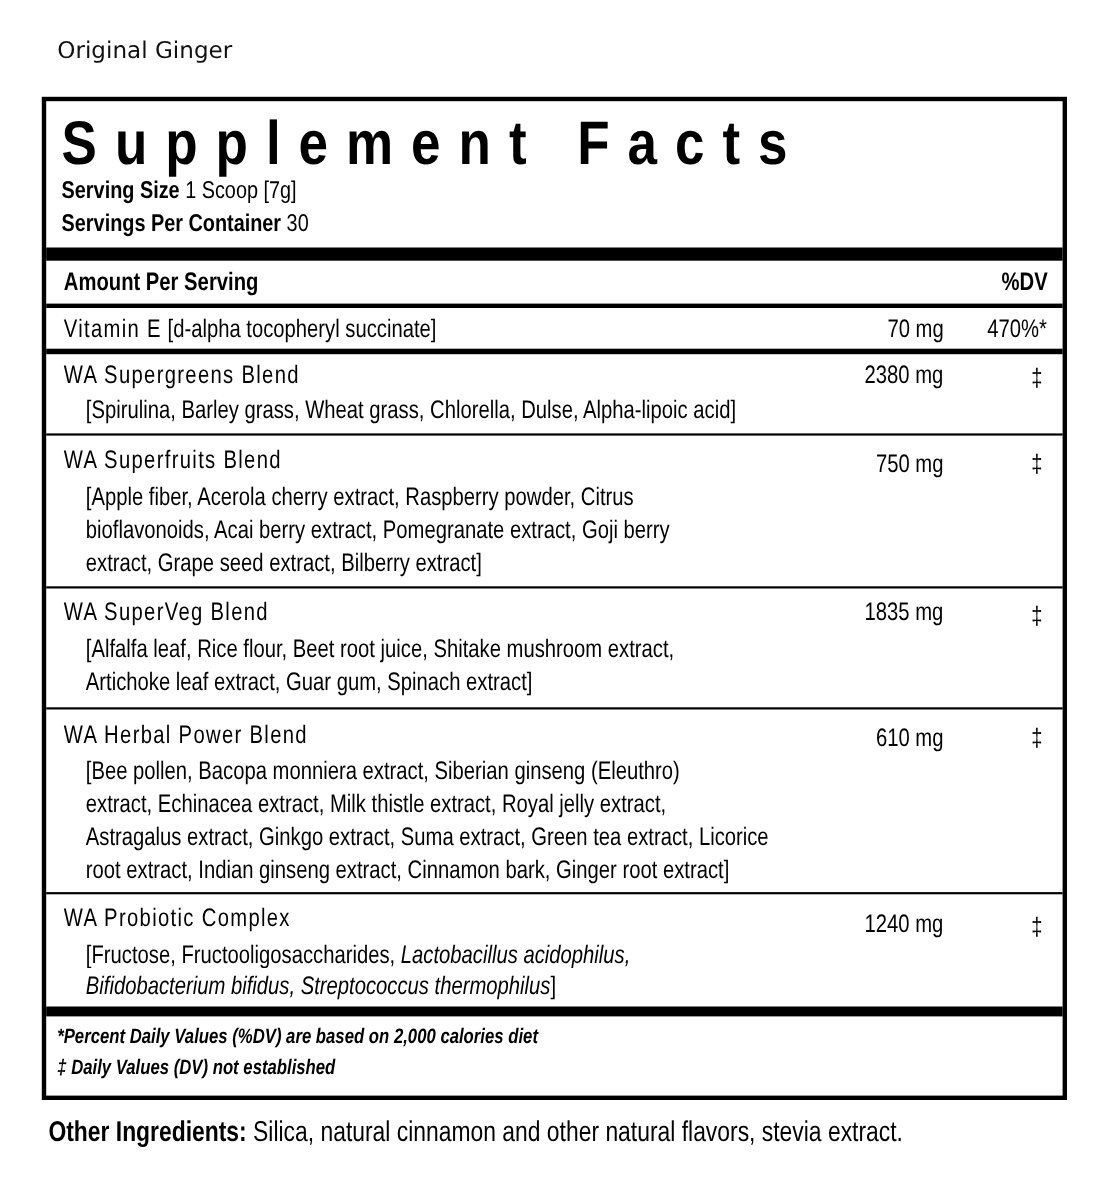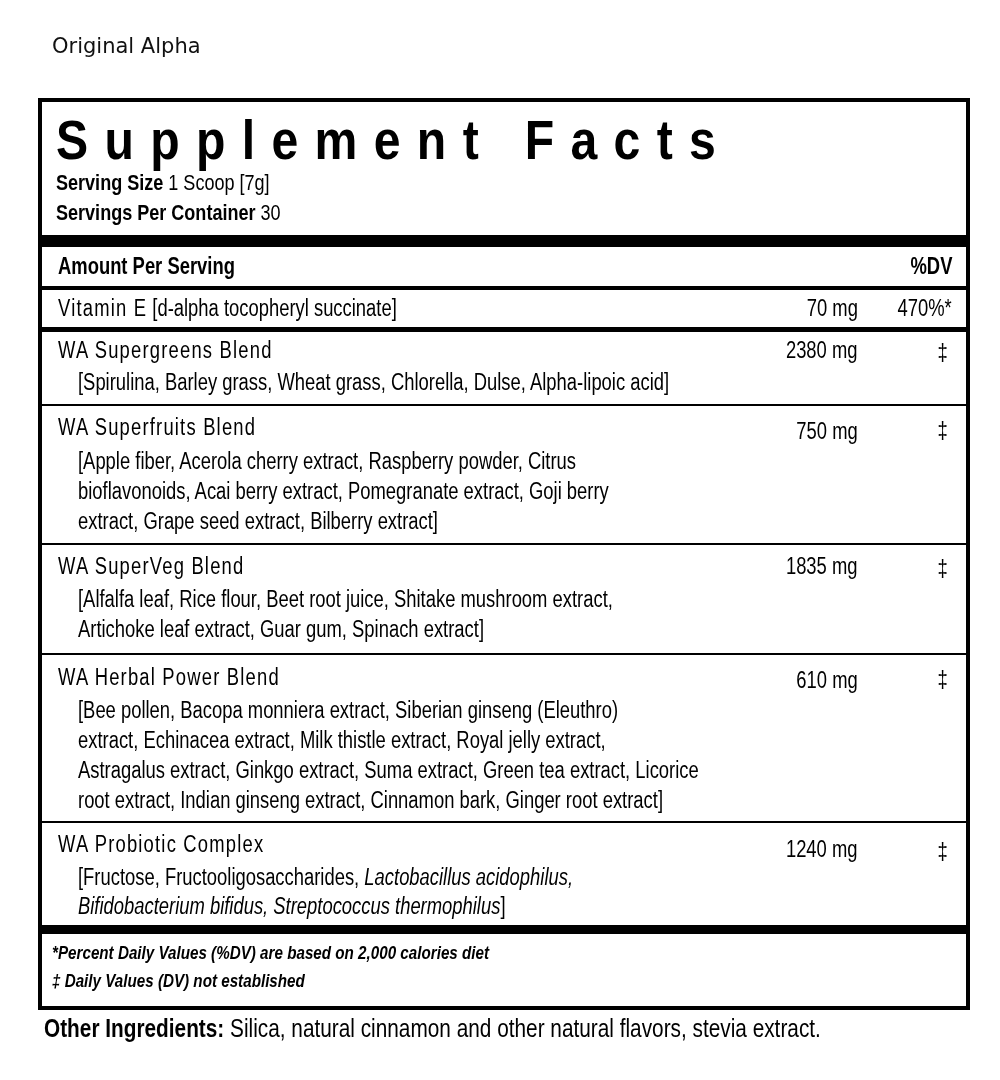--- a/index.html
+++ b/index.html
@@ -53,7 +53,7 @@
 </head>
 <body>
 
-<div class="flavor">Original Alpha</div>
+<div class="flavor">Original Ginger</div>
 
 <div class="panel">
   <div class="title">Supplement Facts</div>

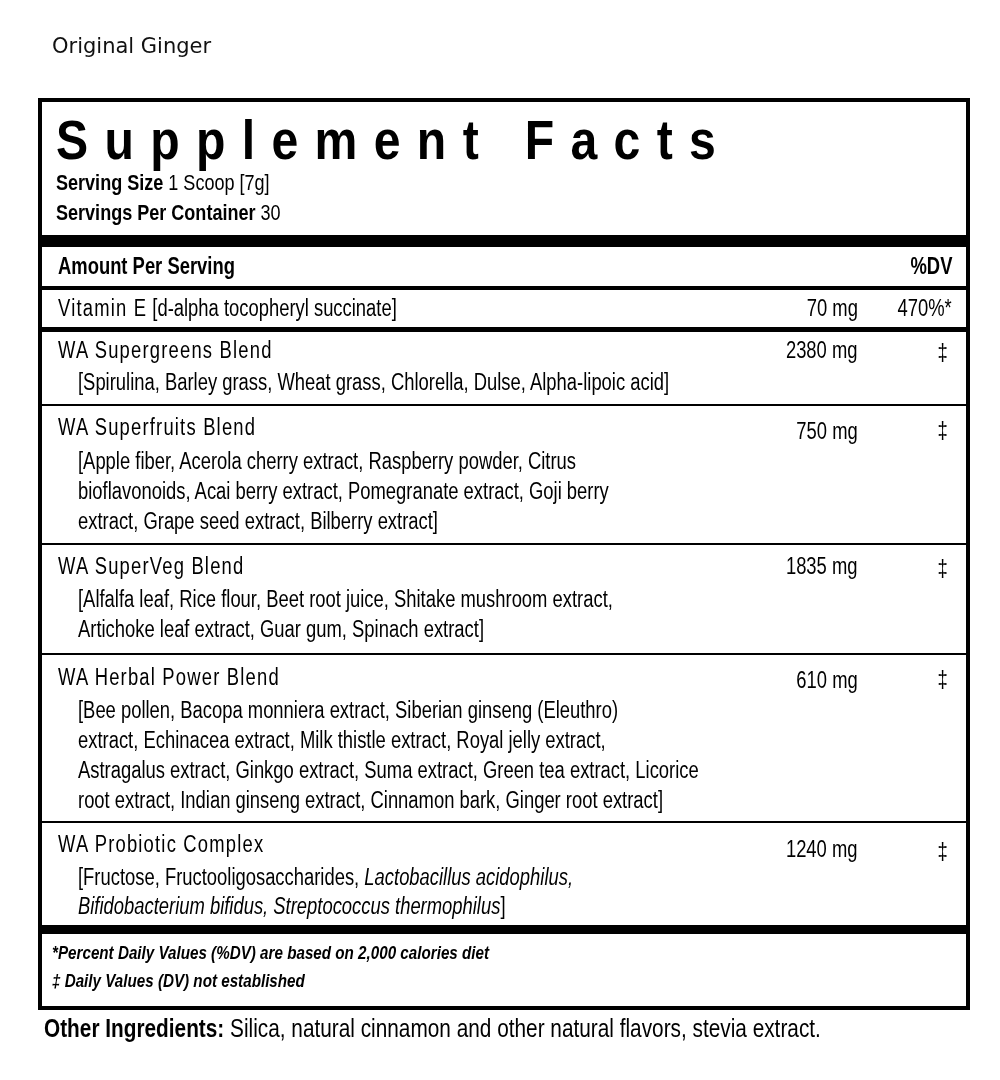--- a/index.html
+++ b/index.html
@@ -9,7 +9,7 @@
     font-family: "DejaVu Sans", sans-serif; font-size: 21px; color: #111;
   }
   .panel {
-    position: absolute; left: 38px; top: 98px;
+    position: absolute; left: 38px; top: 88px;
     width: 924px; height: 904px;
     border: 4px solid #000;
   }

